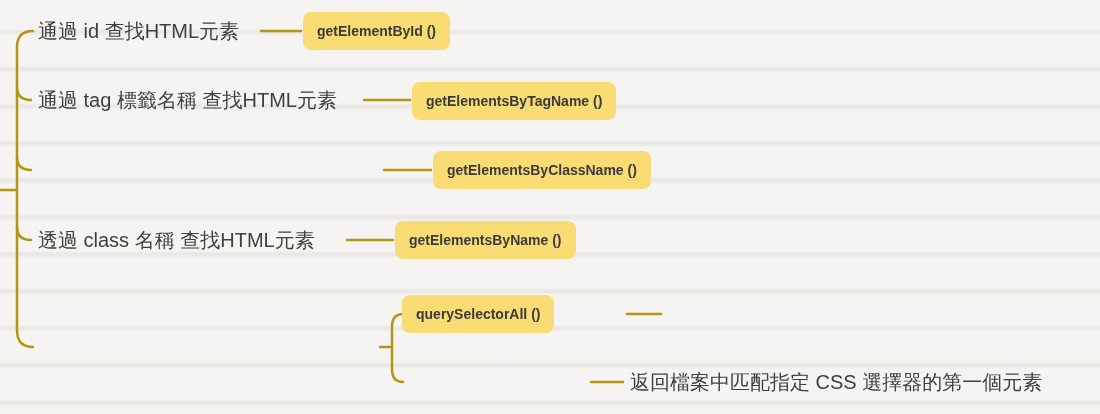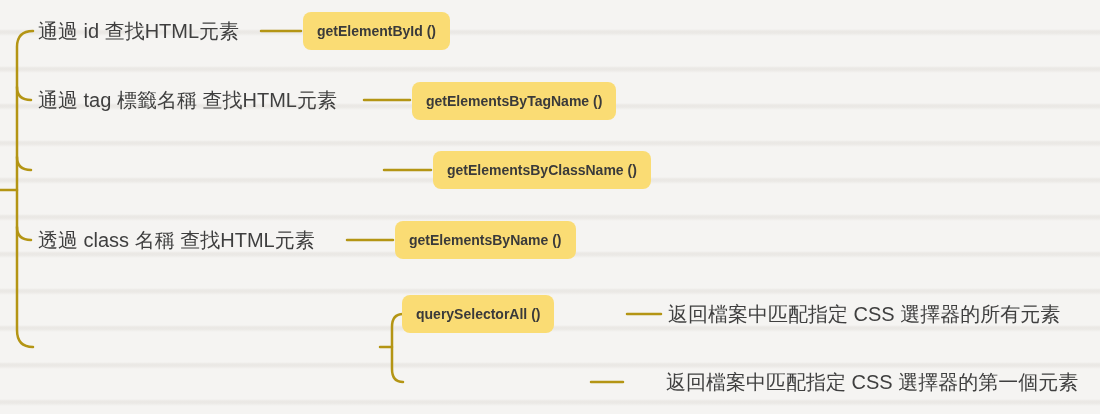--- a/index.html
+++ b/index.html
@@ -88,7 +88,6 @@
 
 
   <div class="chip" style="left:402px; top:295px">querySelectorAll ()</div>
-  <div class="desc-label" style="left:668px; top:300px">返回檔案中匹配指定 CSS 選擇器的所有元素</div>
 
   <div class="desc-label" style="left:666px; top:368px">返回檔案中匹配指定 CSS 選擇器的第一個元素</div>
 

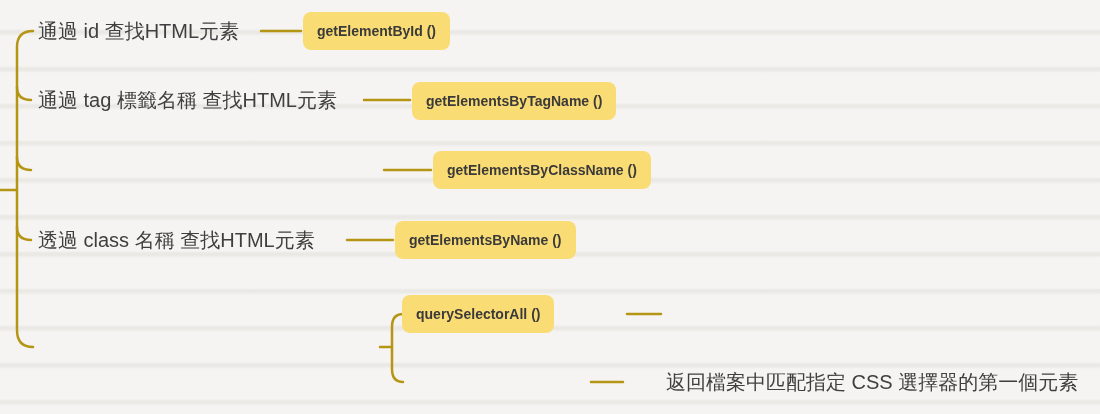--- a/index.html
+++ b/index.html
@@ -89,7 +89,7 @@
 
   <div class="chip" style="left:402px; top:295px">querySelectorAll ()</div>
 
-  <div class="desc-label" style="left:666px; top:368px">返回檔案中匹配指定 CSS 選擇器的第一個元素</div>
+  <div class="desc-label" style="left:630px; top:368px">返回檔案中匹配指定 CSS 選擇器的第一個元素</div>
 
 </div>
 

